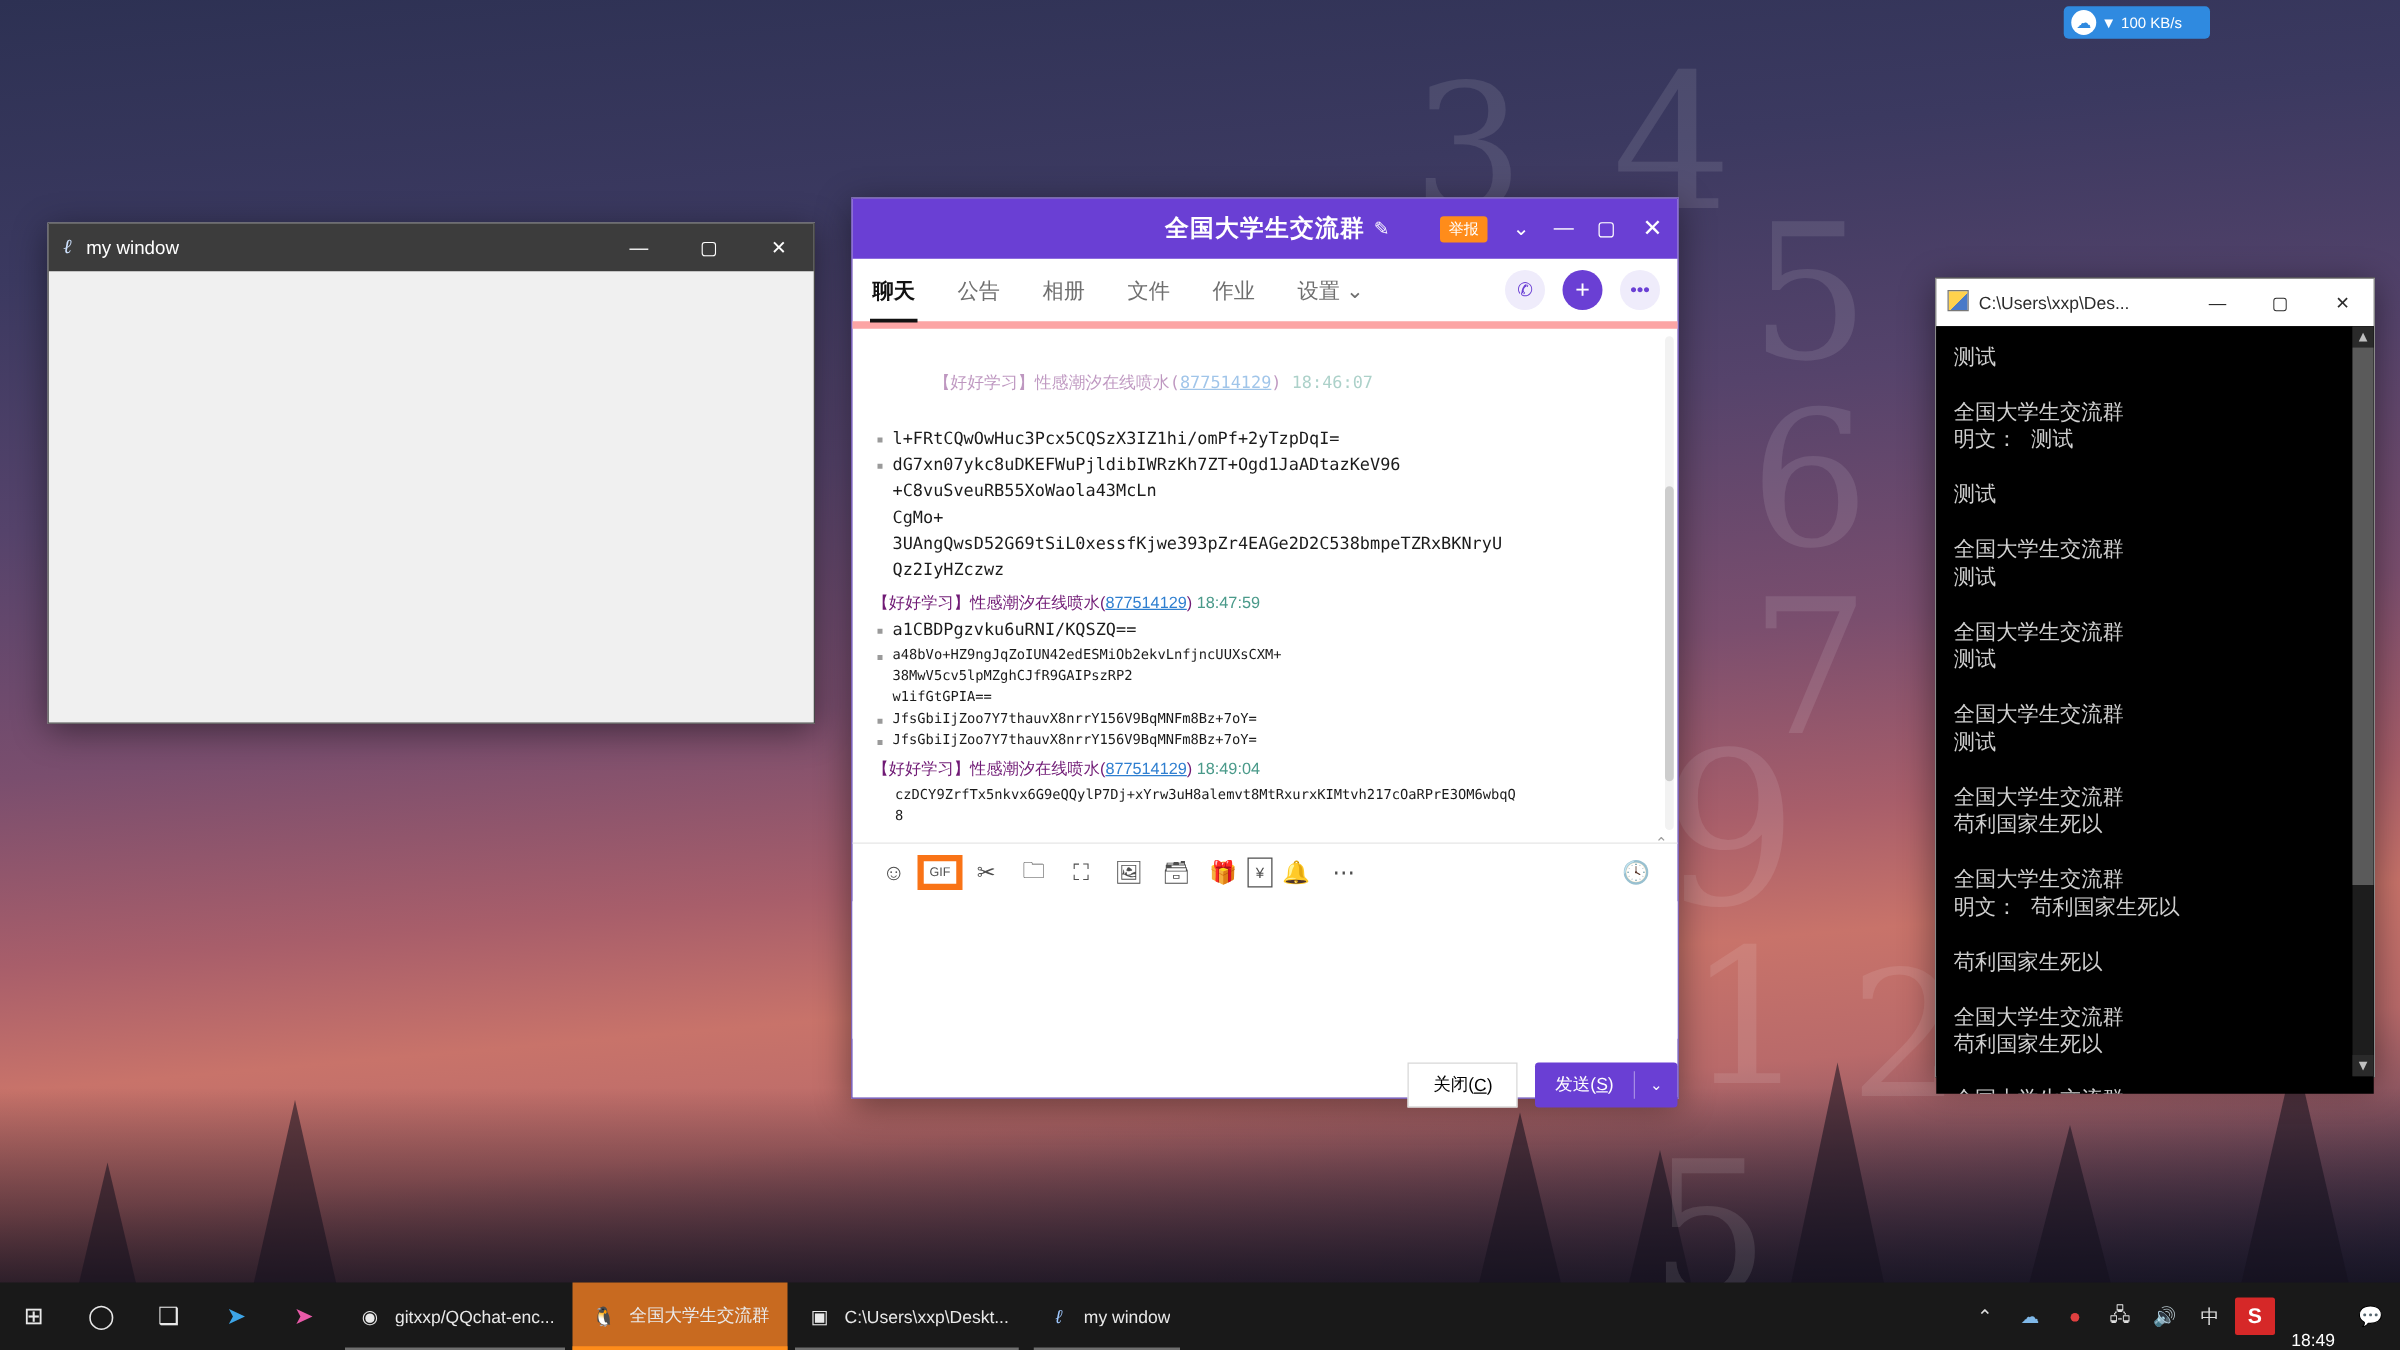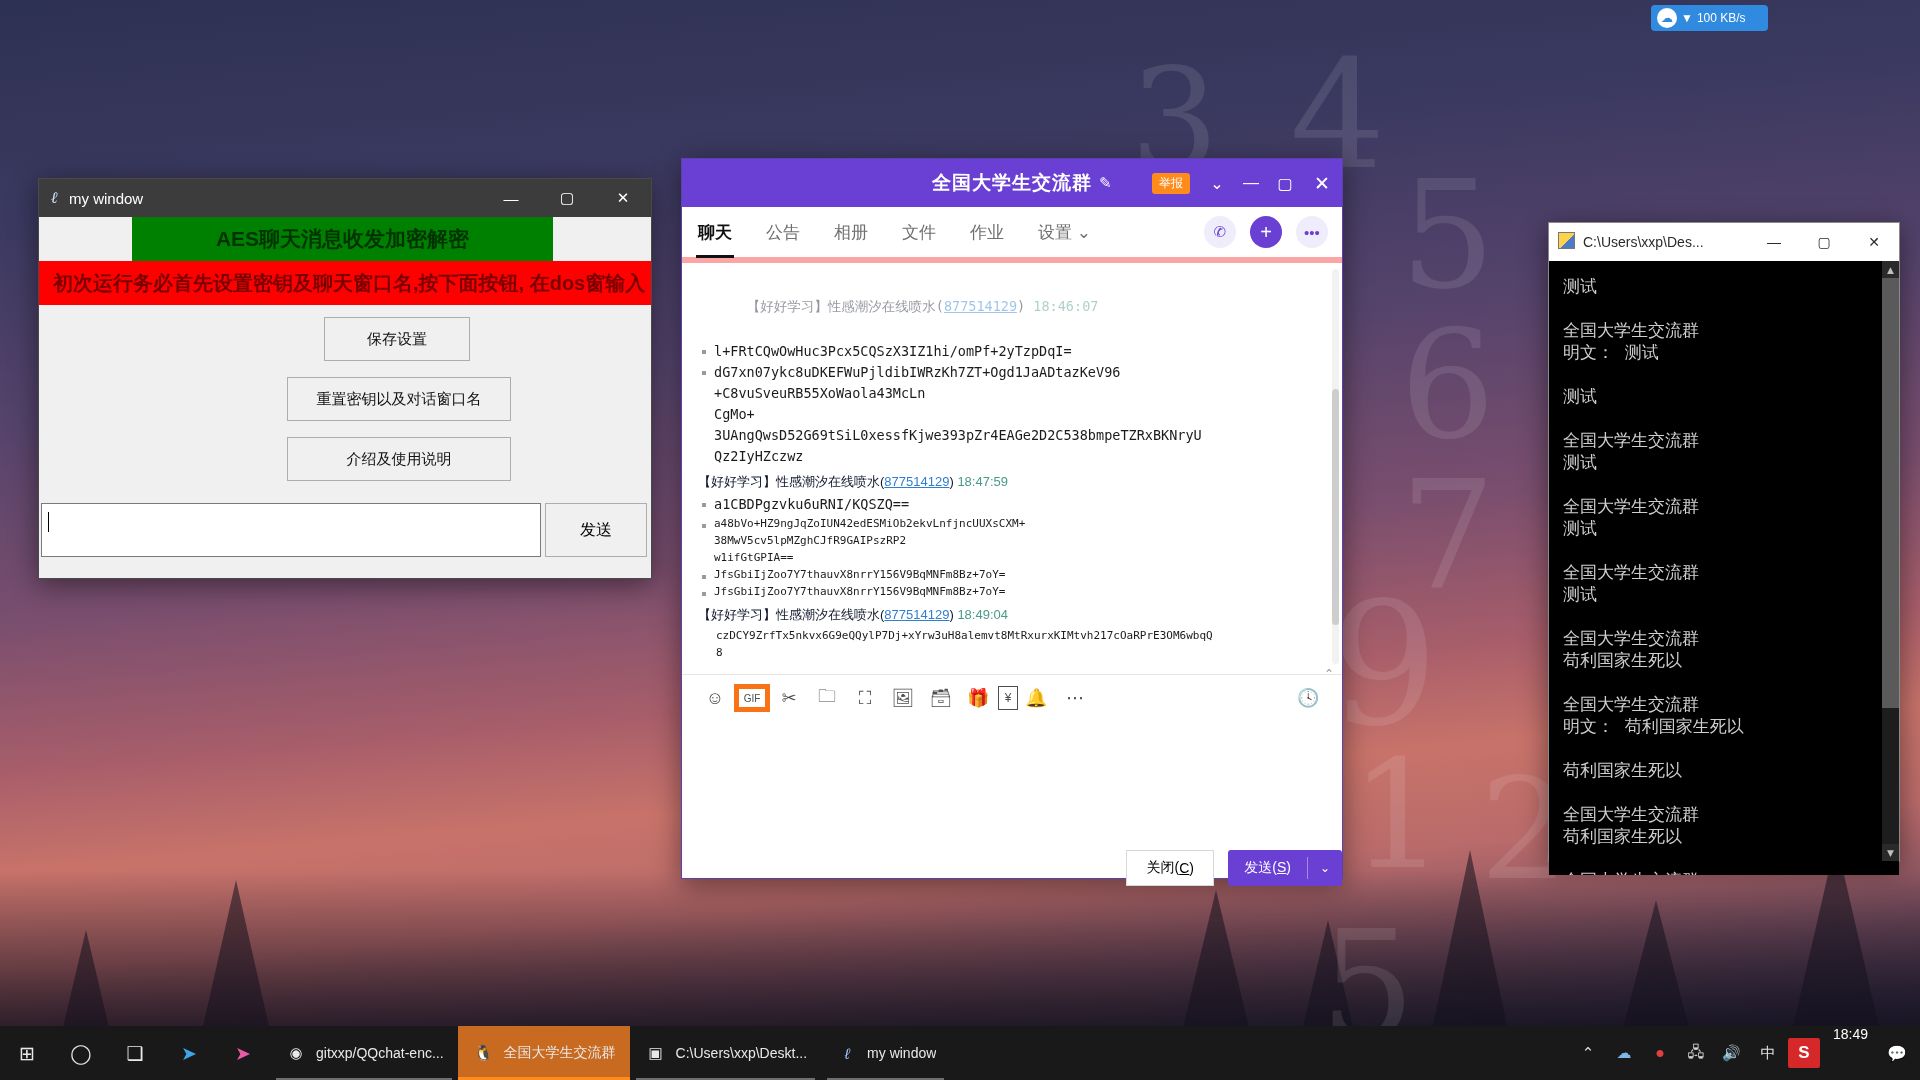--- a/index.html
+++ b/index.html
@@ -152,18 +152,6 @@
     <span class="btn">▢</span>
     <span class="btn cls">✕</span>
   </div>
-  <div class="body">
-    <div class="greenbar">AES聊天消息收发加密解密</div>
-    <div class="redbar">初次运行务必首先设置密钥及聊天窗口名,按下面按钮, 在dos窗输入</div>
-    <div class="tkbtn" id="tkb1">保存设置</div>
-    <div class="tkbtn" id="tkb2">重置密钥以及对话窗口名</div>
-    <div class="tkbtn" id="tkb3">介绍及使用说明</div>
-    <div class="tkentry">
-      <span class="caret"></span>
-      <span></span>
-    </div>
-    <div class="tksend">发送</div>
-  </div>
 </div>
 
 <div class="win" id="qq">

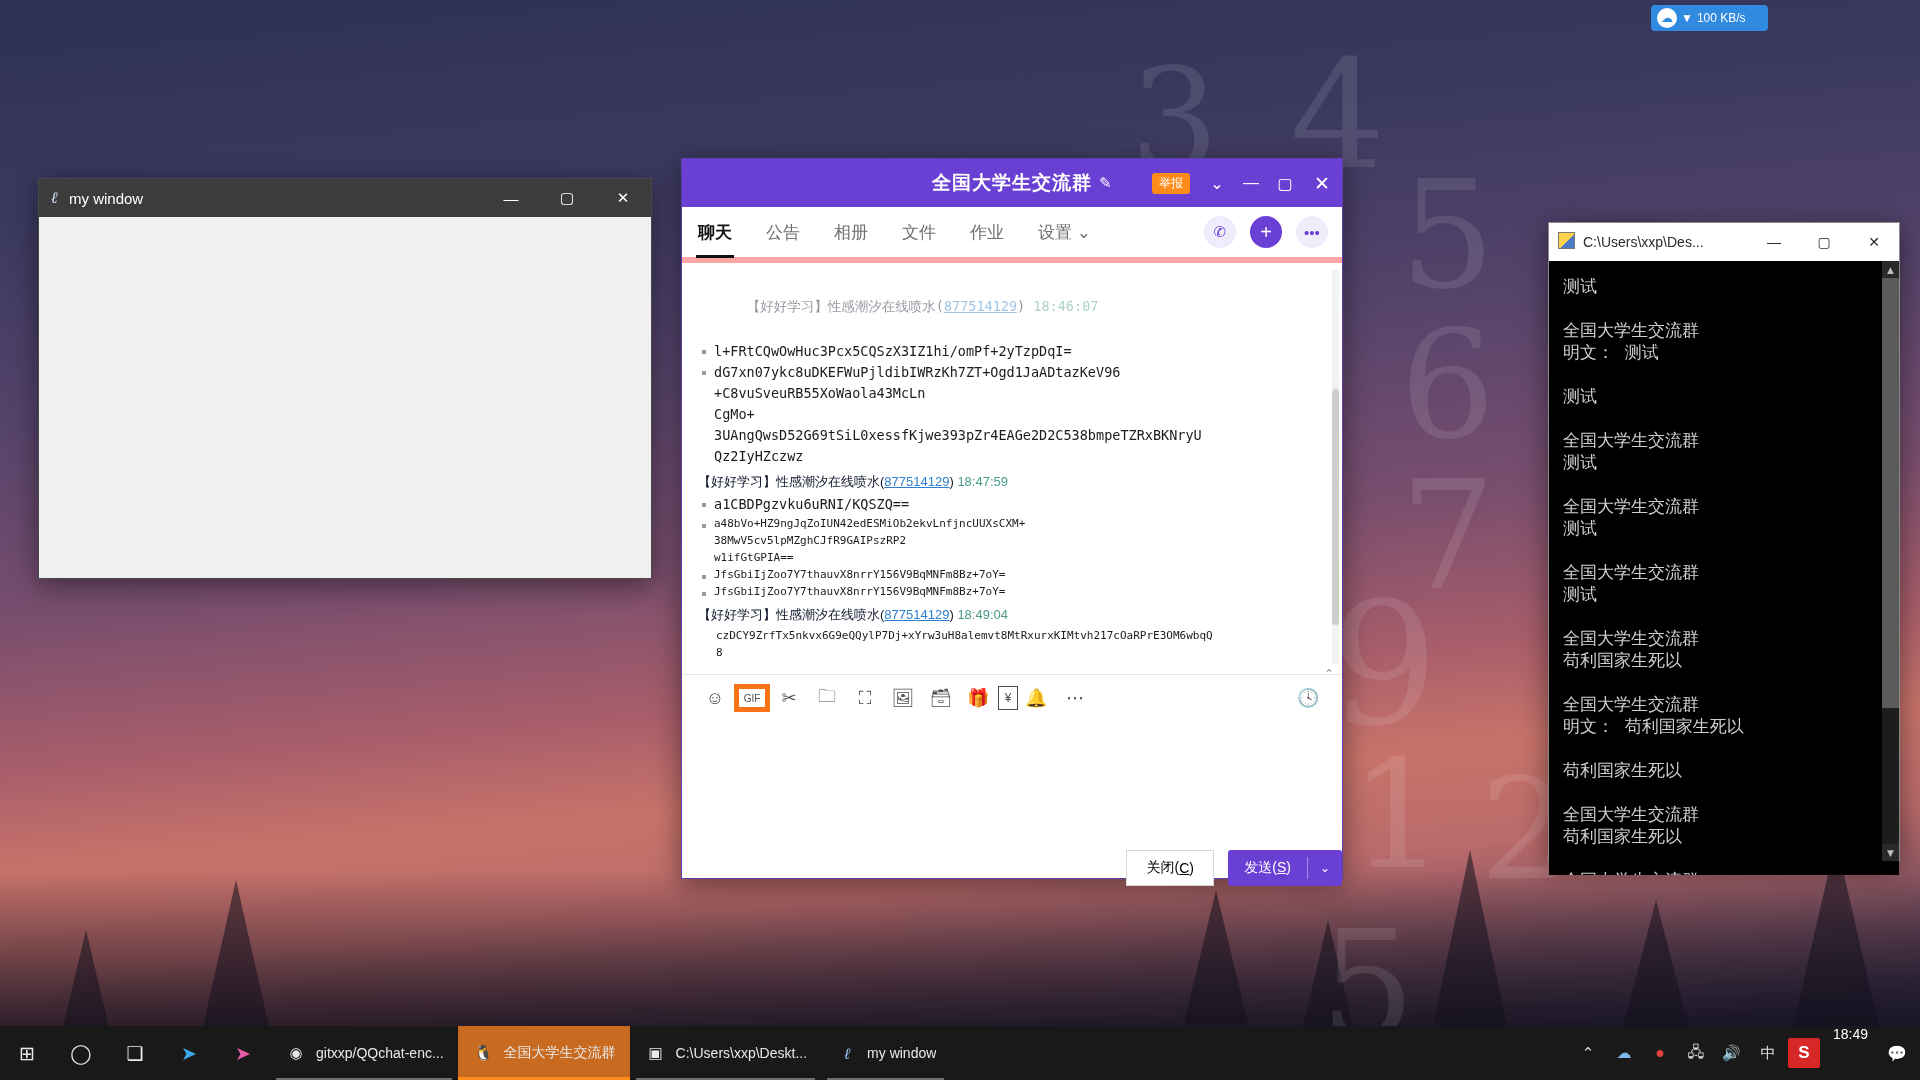--- a/index.html
+++ b/index.html
@@ -56,7 +56,7 @@
   .circ.solid{background:#6a3fd4;color:#fff;font-size:20px;line-height:1;}
   #qq .msgs{position:relative;height:405px;overflow:hidden;padding:6px 10px 0 16px;font-size:13px;color:#1b1b1b;}
   .mhdr{color:#4a9a8a;font-size:13px;margin:6px 0 3px;}
-  .mhdr .grp{color:#0f172a;}
+  .mhdr .grp{color:#701a75;}
   .mhdr .uid{color:#2f7fd0;text-decoration:underline;}
   .mhdr .tm{color:#4a9a8a;}
   .mline{font-family:"DejaVu Sans Mono","Liberation Mono",monospace;font-size:13.5px;line-height:21px;white-space:pre;overflow:hidden;}

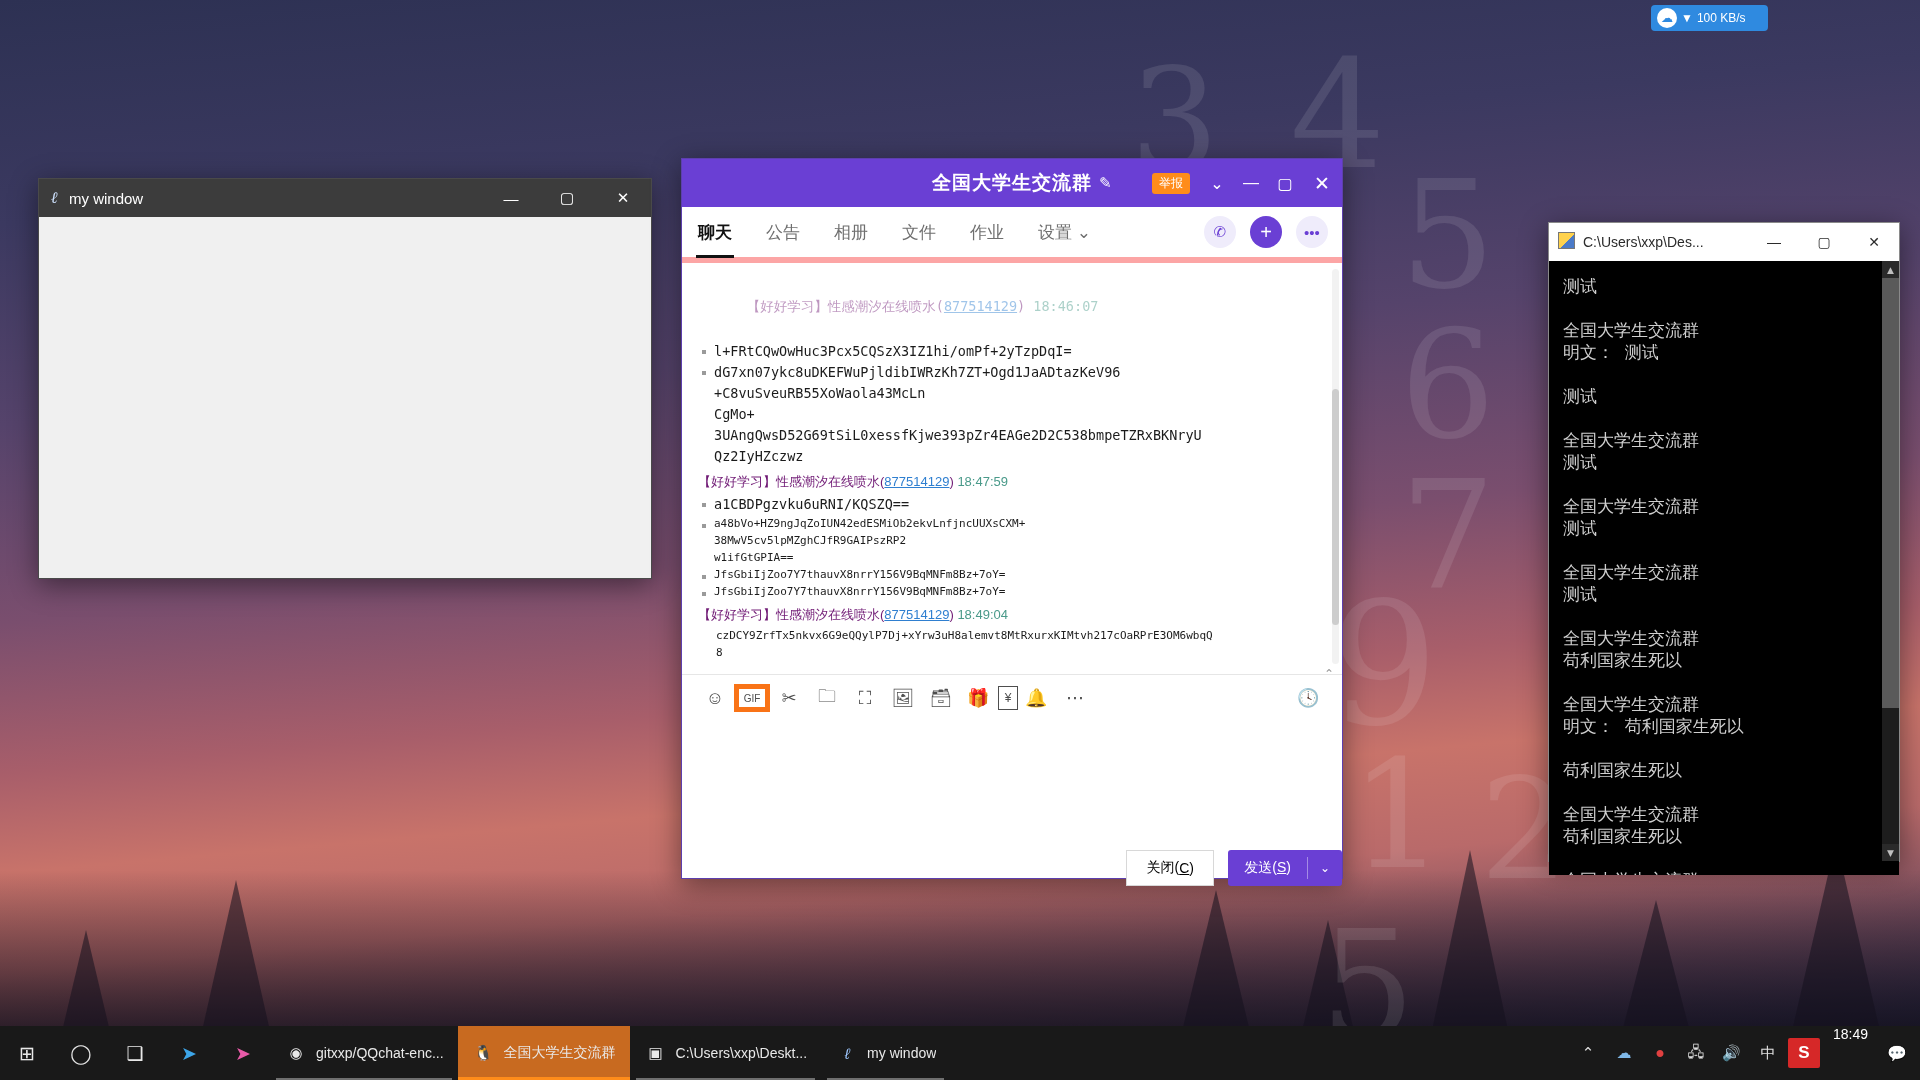--- a/index.html
+++ b/index.html
@@ -106,7 +106,7 @@
   #tray{margin-left:auto;display:flex;align-items:center;height:54px;padding-right:6px;gap:2px;}
   #tray .tr{width:34px;height:54px;display:flex;align-items:center;justify-content:center;font-size:15px;color:#e0e0e0;}
   #tray .sg{width:32px;height:30px;background:#d62828;color:#fff;display:flex;align-items:center;justify-content:center;font-weight:bold;font-size:17px;border-radius:2px;}
-  #tray .clock{display:flex;flex-direction:column;align-items:flex-end;justify-content:flex-start;height:54px;padding:0 10px;font-size:14px;line-height:16px;}
+  #tray .clock{display:flex;flex-direction:column;align-items:flex-end;justify-content:flex-end;height:54px;padding:0 10px;font-size:14px;line-height:16px;}
   #tray .notif{width:34px;height:54px;display:flex;align-items:center;justify-content:center;font-size:16px;}
 
   

